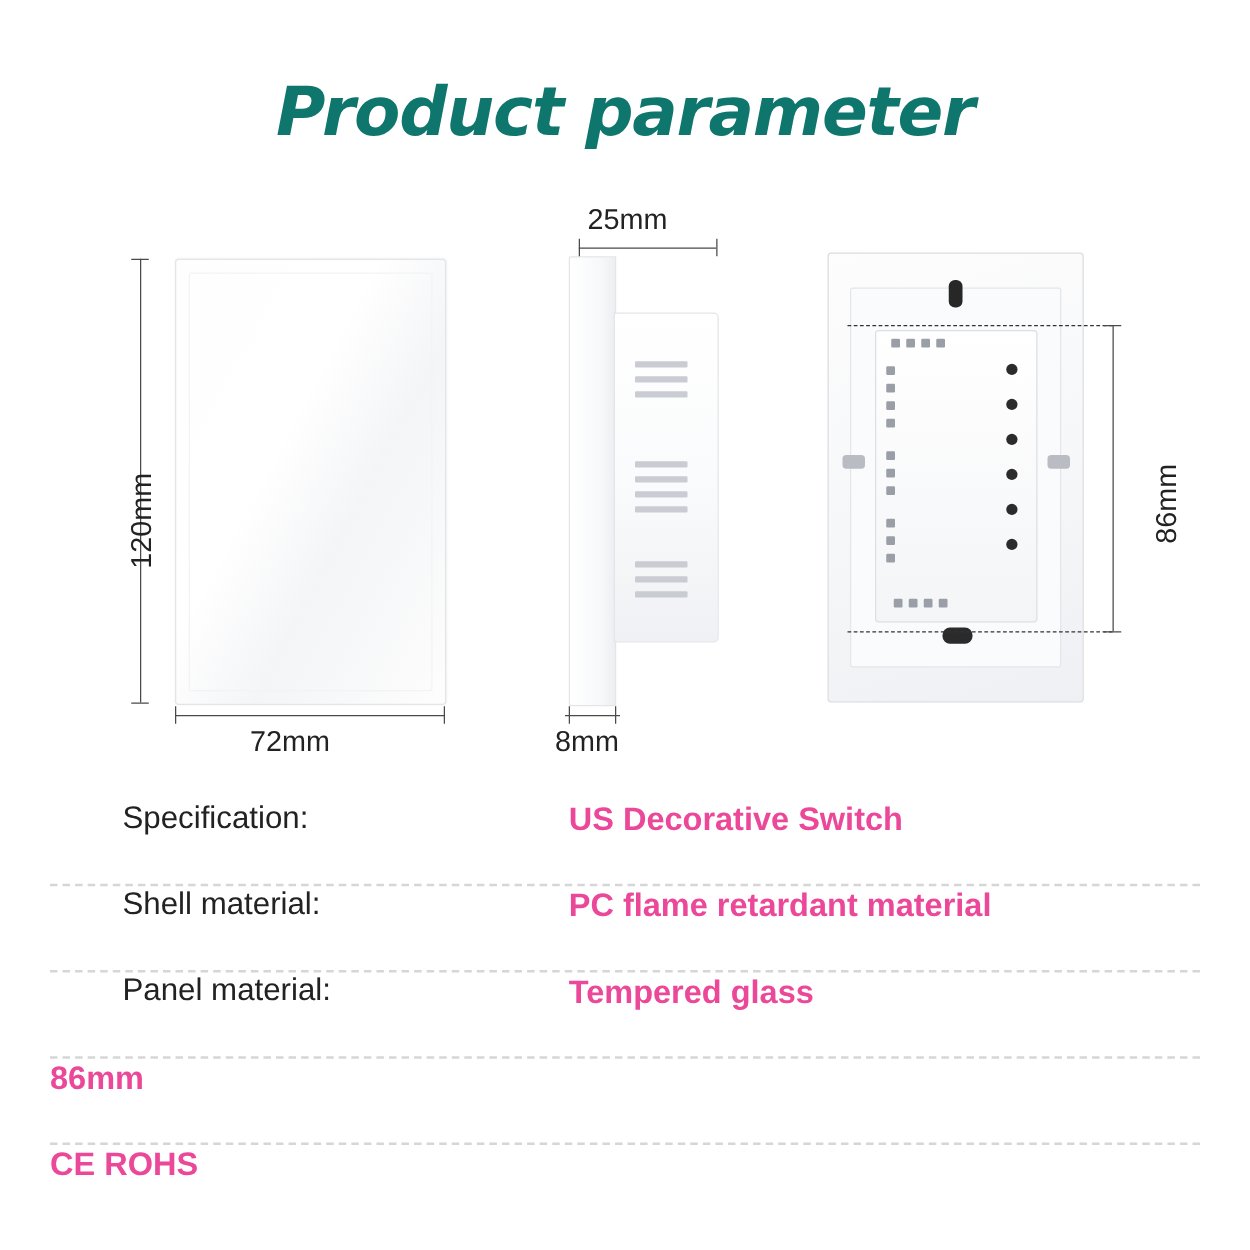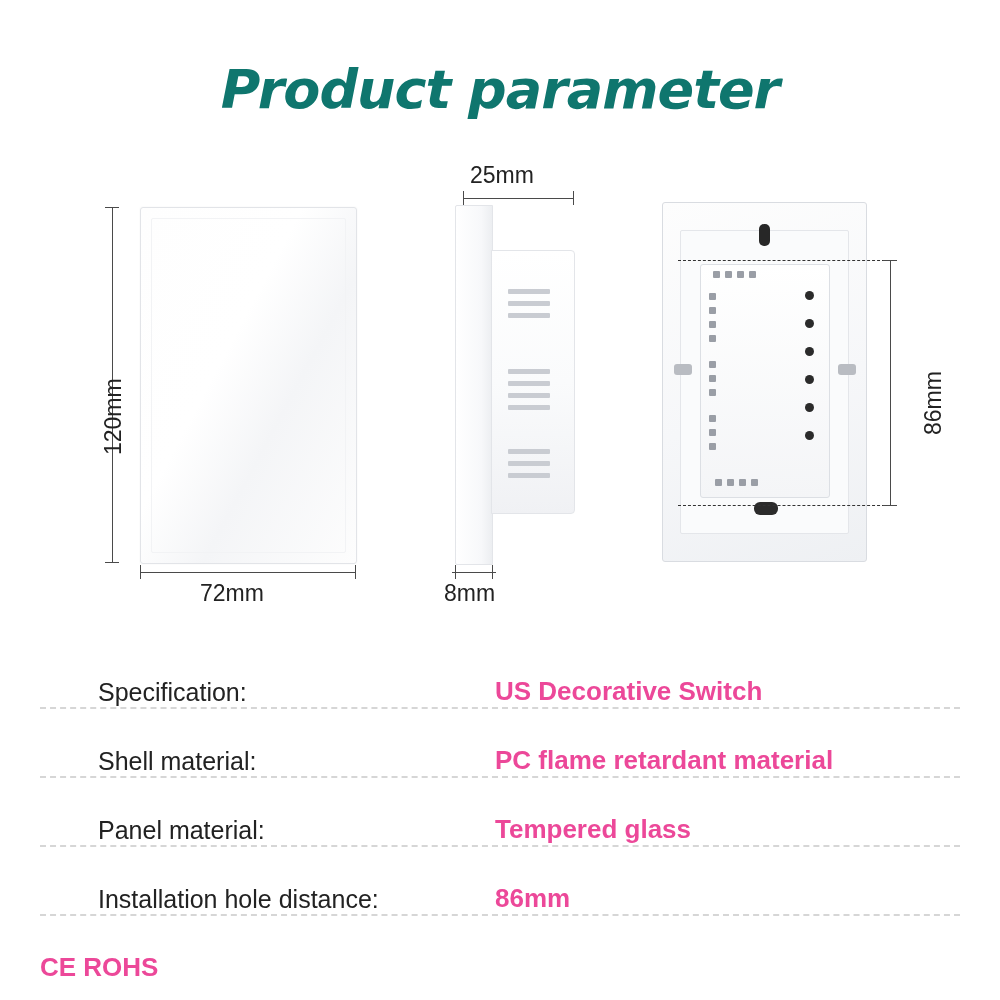--- a/index.html
+++ b/index.html
@@ -212,10 +212,9 @@
   }
   .spec-row {
     display: flex;
-    align-items: flex-end;
+    align-items: flex-start;
     height: 67px;
     border-bottom: 2px dashed #d6d6d6;
-    gap: 40px;
   }
   .spec-row:last-child {
     border-bottom: none;

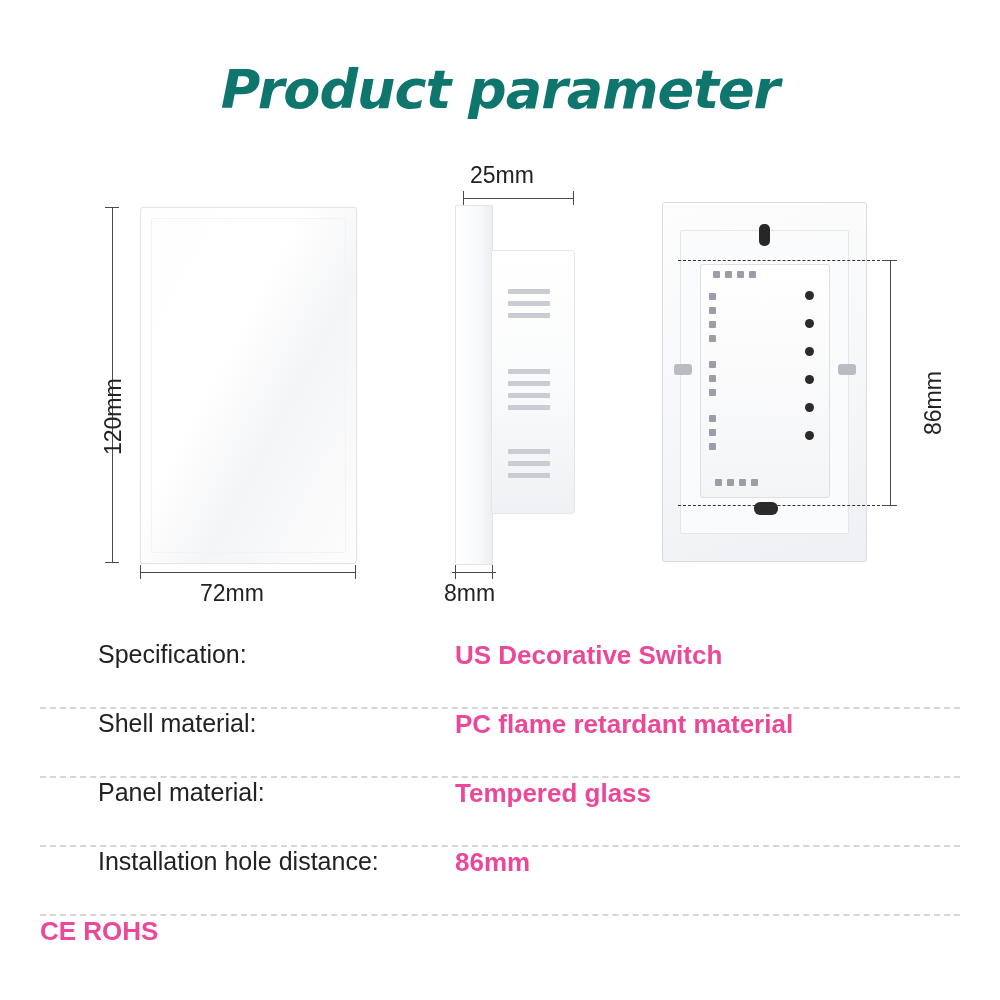--- a/index.html
+++ b/index.html
@@ -341,7 +341,6 @@
     <div class="spec-value">Tempered glass</div>
   </div>
   <div class="spec-row">
-    <div class="spec-label">Installation hole distance:</div>
     <div class="spec-value">86mm</div>
   </div>
   <div class="spec-row">

